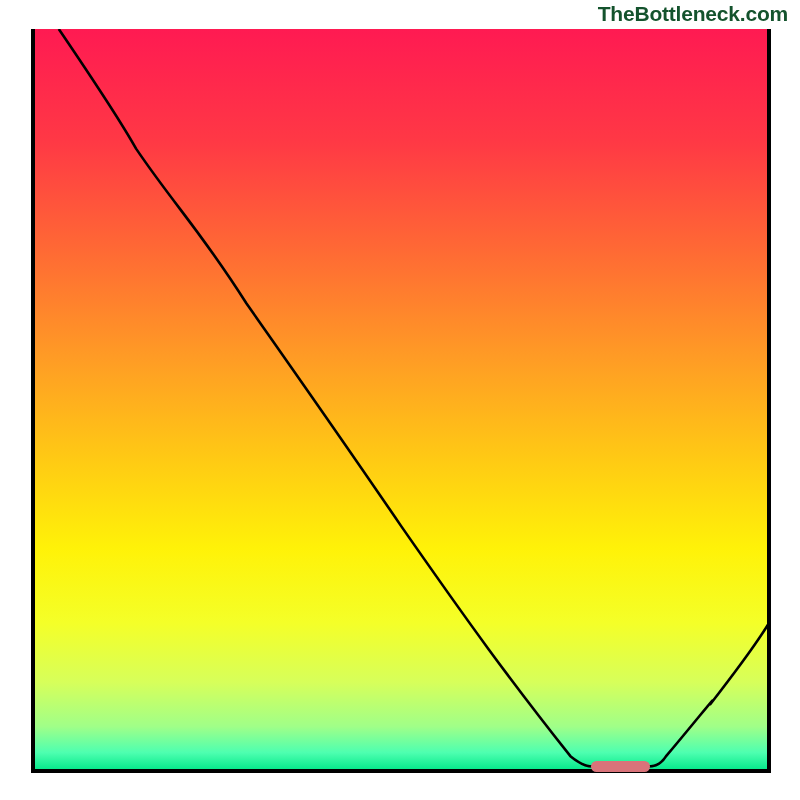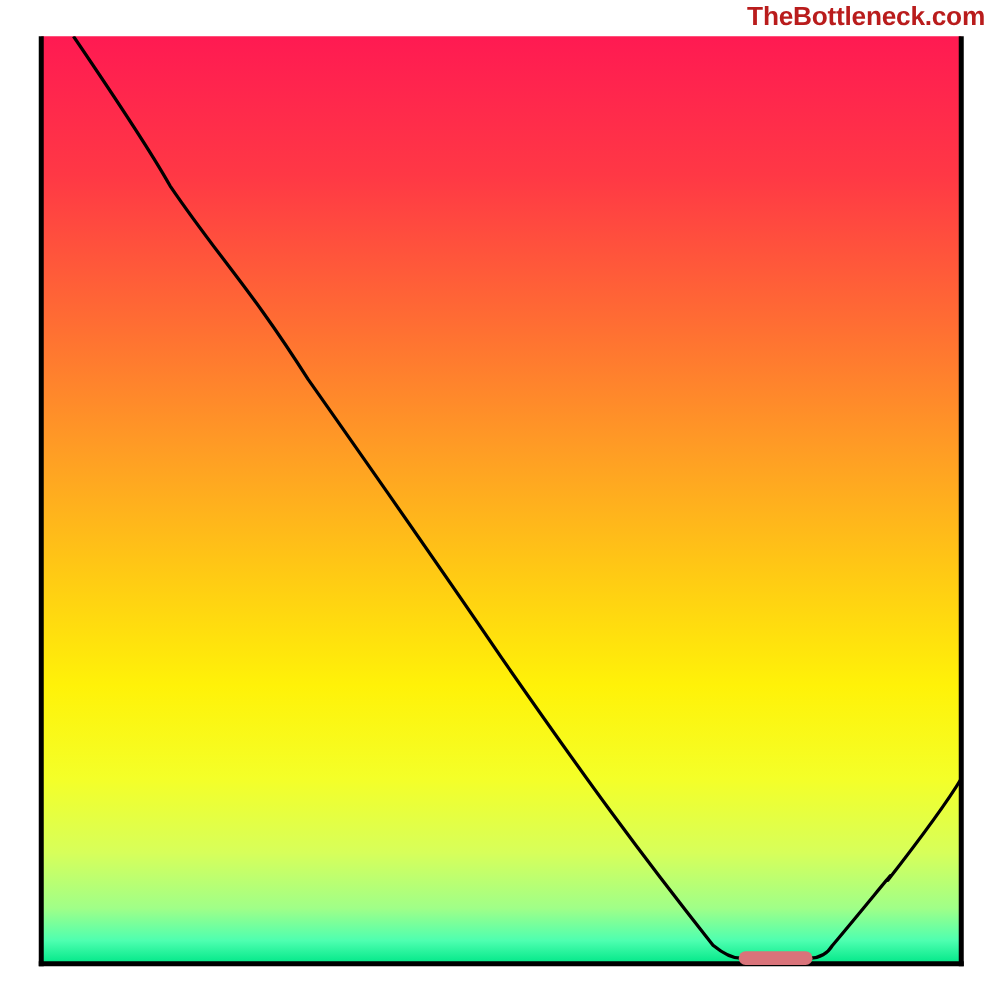--- a/index.html
+++ b/index.html
@@ -22,7 +22,7 @@
     right: 12px;
     font-size: 21px;
     font-weight: 600;
-    color: #b91c1c;
+    color: #14532d;
     letter-spacing: -0.2px;
   }
   svg {

